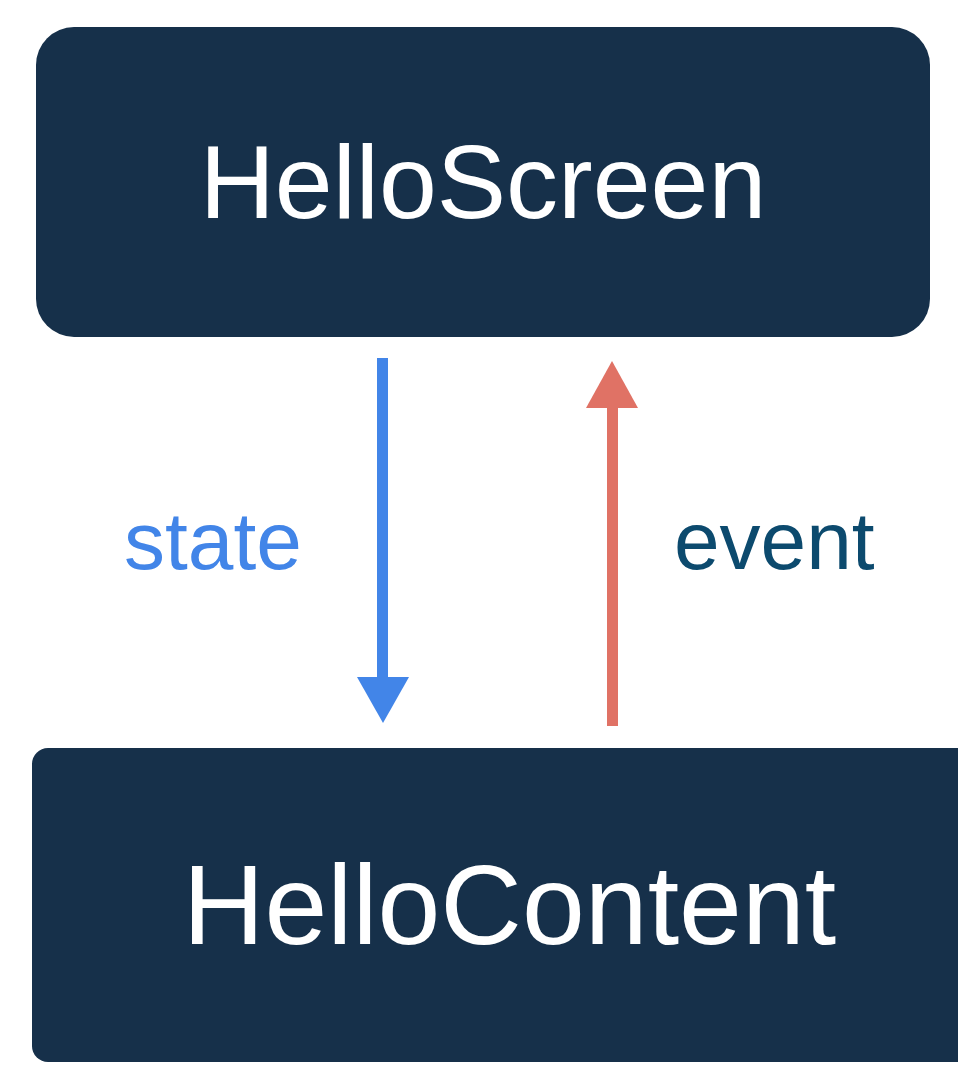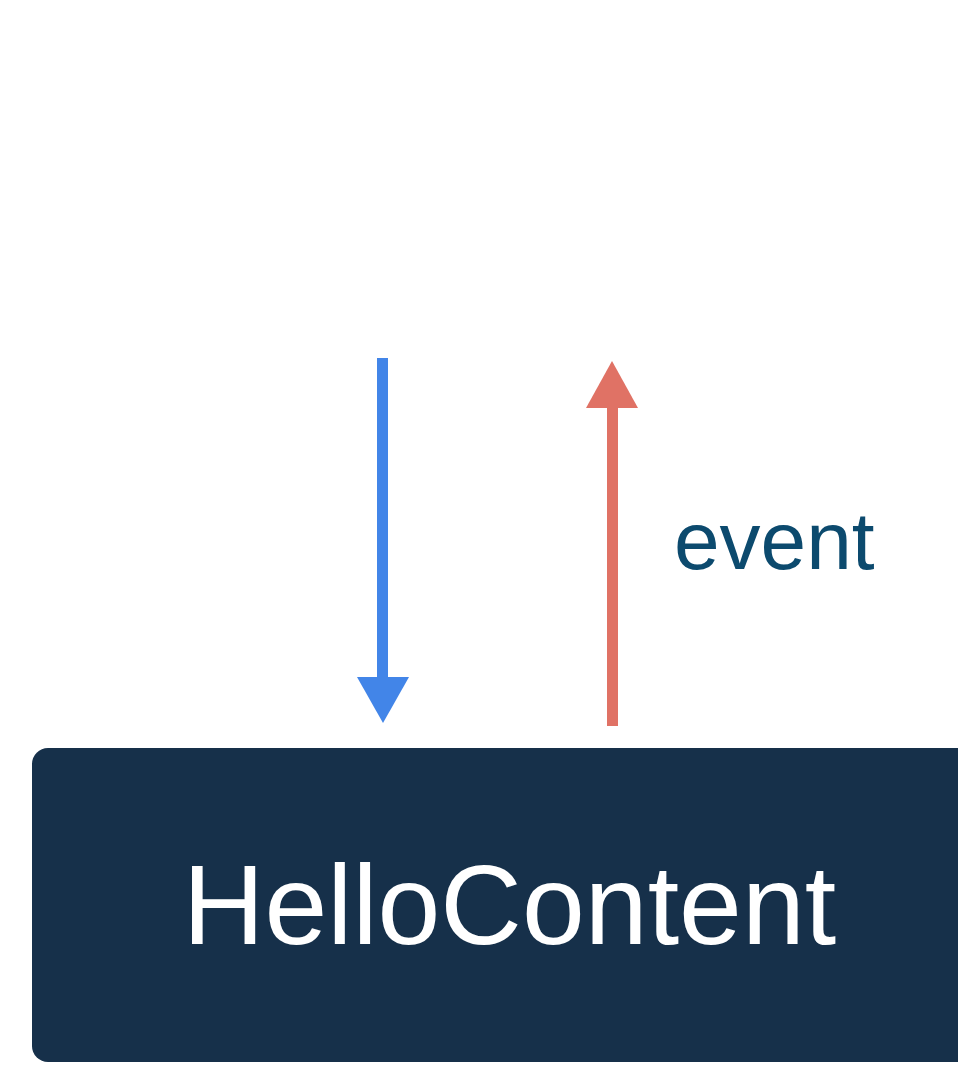--- a/index.html
+++ b/index.html
@@ -95,6 +95,9 @@
 
 <div id="diagram">
 
+  <div id="box-hello-screen" class="node-box">
+    <span class="node-label">HelloScreen</span>
+  </div>
 
   <div id="box-hello-content" class="node-box">
     <span class="node-label">HelloContent</span>

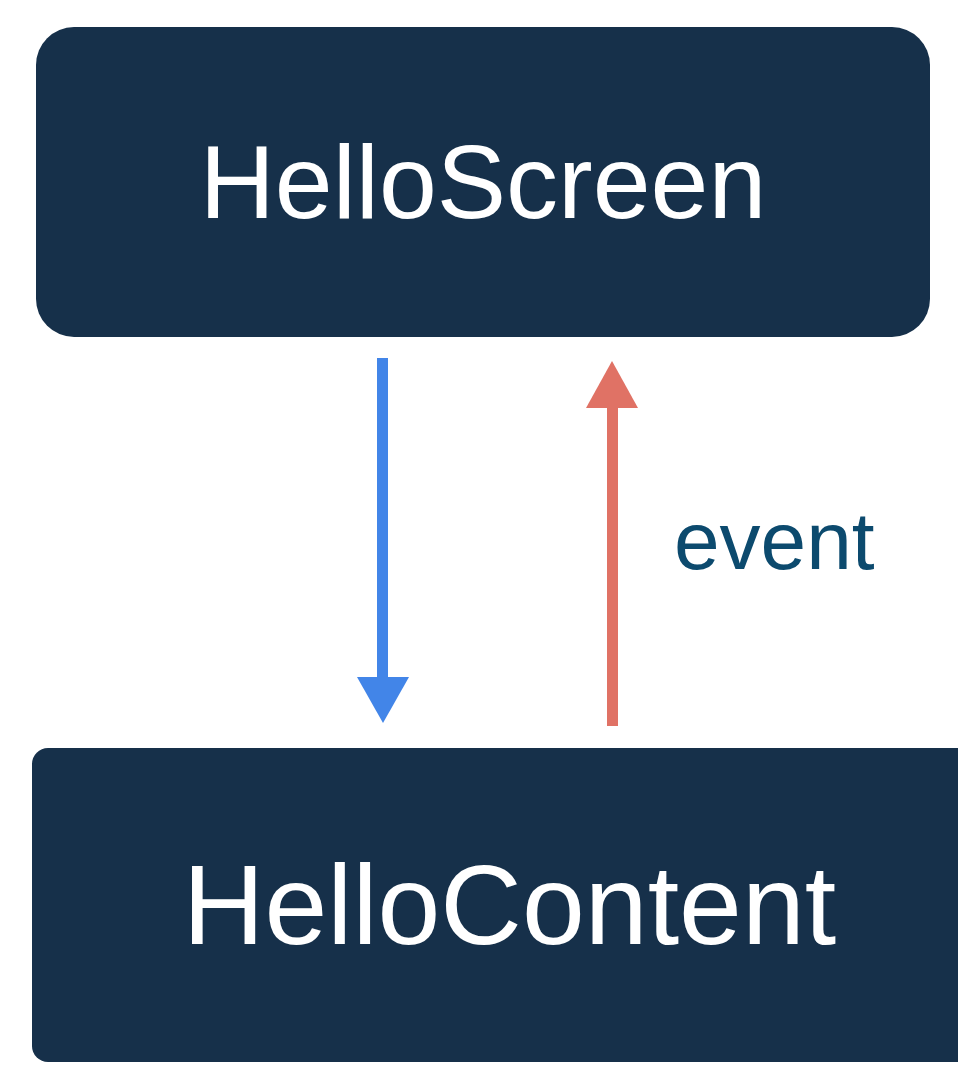--- a/index.html
+++ b/index.html
@@ -116,6 +116,7 @@
     </g>
   </svg>
 
+  <div id="label-state" class="edge-label">state</div>
 
   <div id="label-event" class="edge-label">event</div>
 

